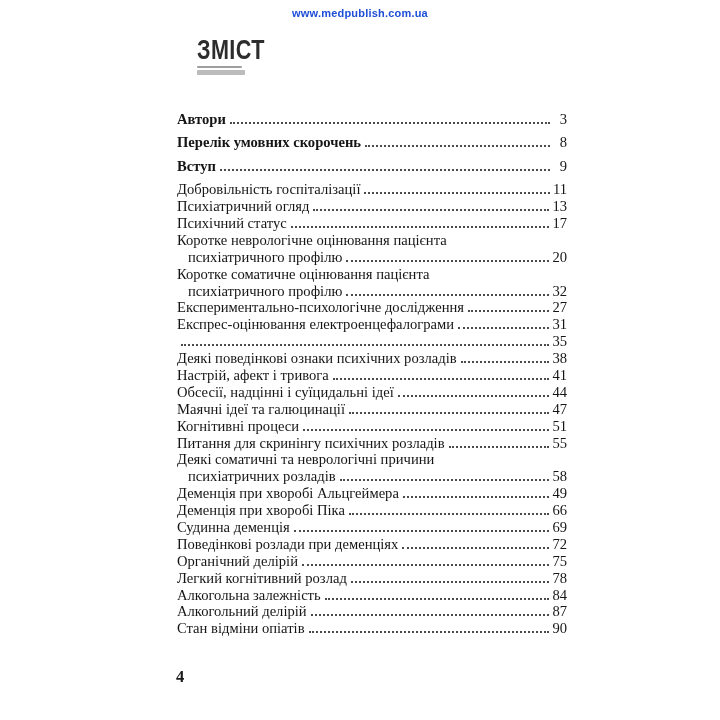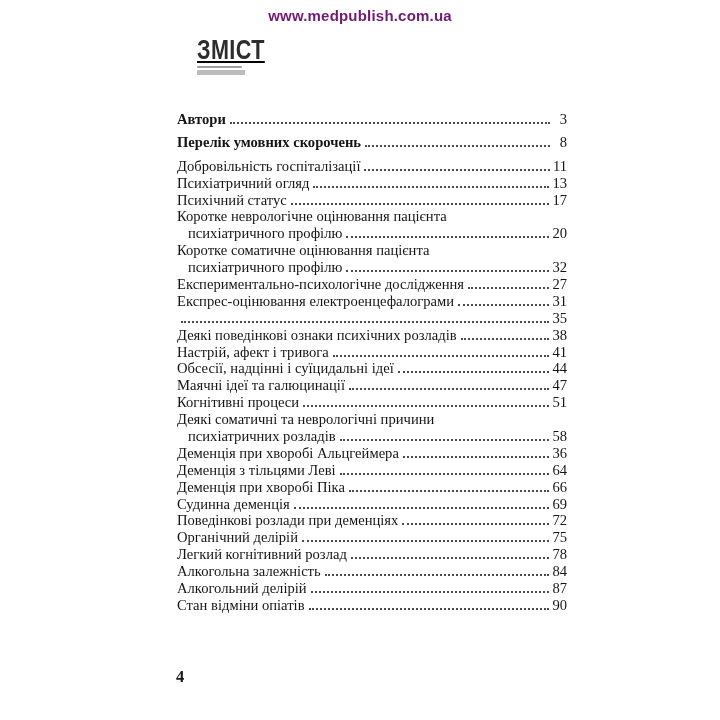--- a/index.html
+++ b/index.html
@@ -21,8 +21,8 @@
   }
   .watermark.top {
     top: 7px;
-    font-size: 15px;
-    color: #701a75;
+    font-size: 11px;
+    color: #1d4ed8;
     letter-spacing: 0.2px;
   }
   .watermark.bottom {

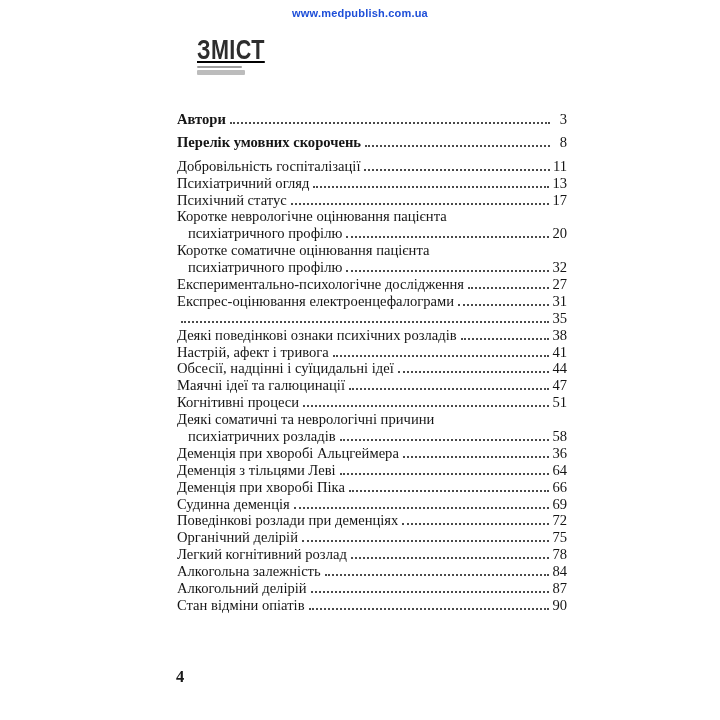--- a/index.html
+++ b/index.html
@@ -35,7 +35,6 @@
     position: absolute;
     left: 197px;
     top: 37px;
-    text-decoration: underline;
   }
   .title-block h1 {
     font-family: "Liberation Sans", sans-serif;

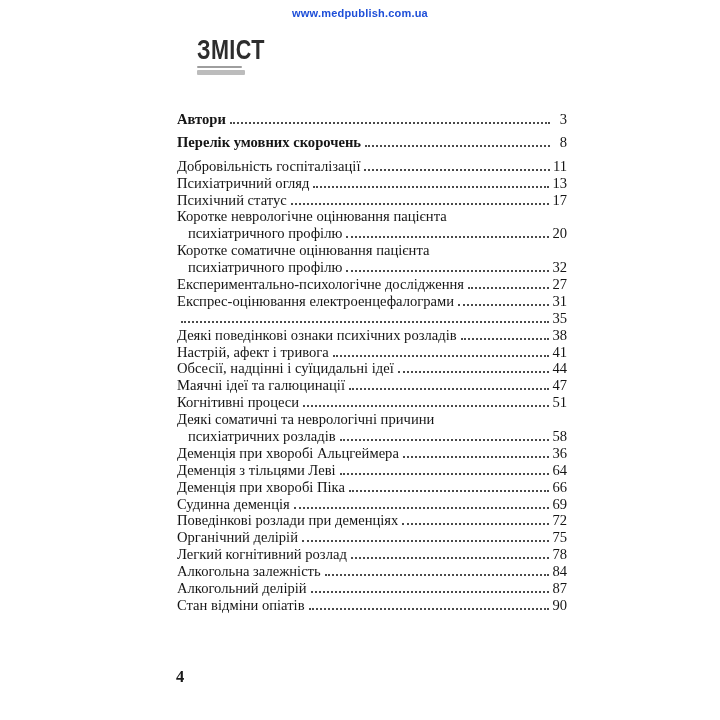--- a/index.html
+++ b/index.html
@@ -114,6 +114,11 @@
         <span class="leader"></span>
         <span class="toc-page">8</span>
       </div>
+      <div class="toc-row bold">
+        <span class="toc-label">Вступ</span>
+        <span class="leader"></span>
+        <span class="toc-page">9</span>
+      </div>
       <div class="toc-row">
         <span class="toc-label">Добровільність госпіталізації</span>
         <span class="leader"></span>

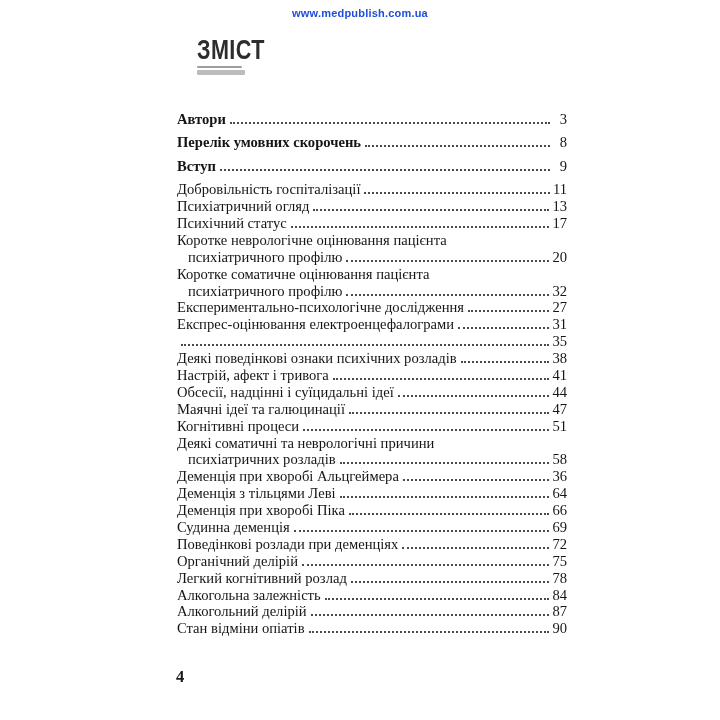--- a/index.html
+++ b/index.html
@@ -190,6 +190,11 @@
         <span class="toc-page">51</span>
       </div>
       <div class="toc-row">
+        <span class="toc-label">Питання для скринінгу психічних розладів</span>
+        <span class="leader"></span>
+        <span class="toc-page">55</span>
+      </div>
+      <div class="toc-row">
         <span class="toc-label">Деякі соматичні та неврологічні причини</span>
       </div>
       <div class="toc-row">

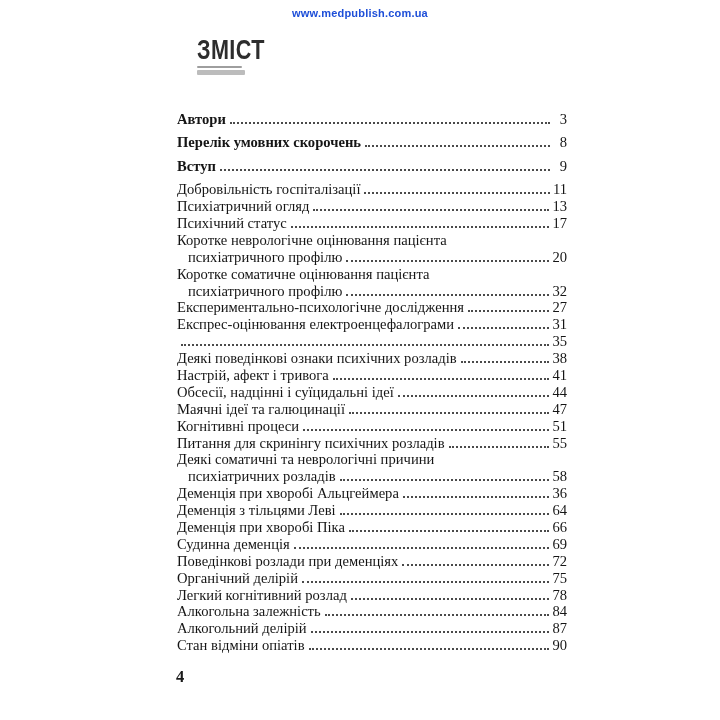--- a/index.html
+++ b/index.html
@@ -205,7 +205,7 @@
       <div class="toc-row">
         <span class="toc-label">Деменція при хворобі Альцгеймера</span>
         <span class="leader"></span>
-        <span class="toc-page">36</span>
+        <span class="toc-page">49</span>
       </div>
       <div class="toc-row">
         <span class="toc-label">Деменція з тільцями Леві</span>

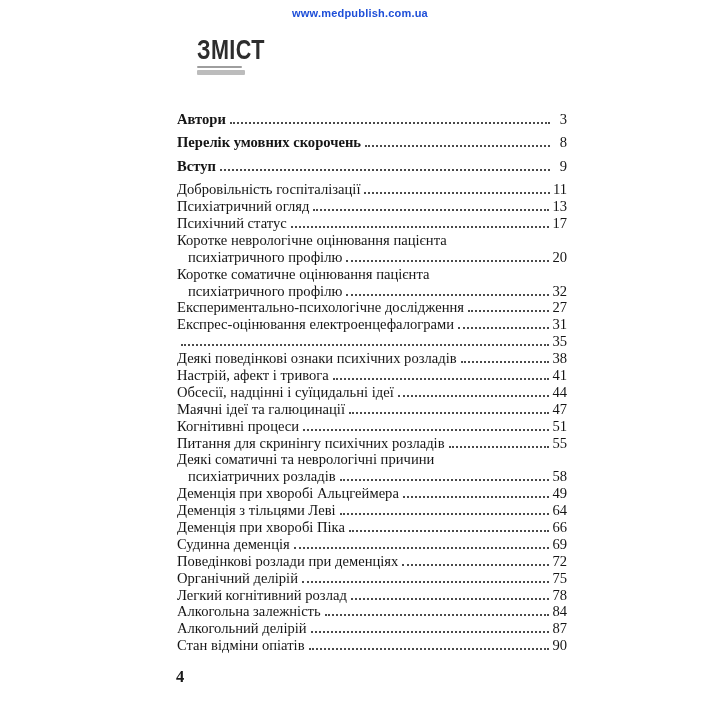--- a/index.html
+++ b/index.html
@@ -208,11 +208,6 @@
         <span class="toc-page">49</span>
       </div>
       <div class="toc-row">
-        <span class="toc-label">Деменція з тільцями Леві</span>
-        <span class="leader"></span>
-        <span class="toc-page">64</span>
-      </div>
-      <div class="toc-row">
         <span class="toc-label">Деменція при хворобі Піка</span>
         <span class="leader"></span>
         <span class="toc-page">66</span>

